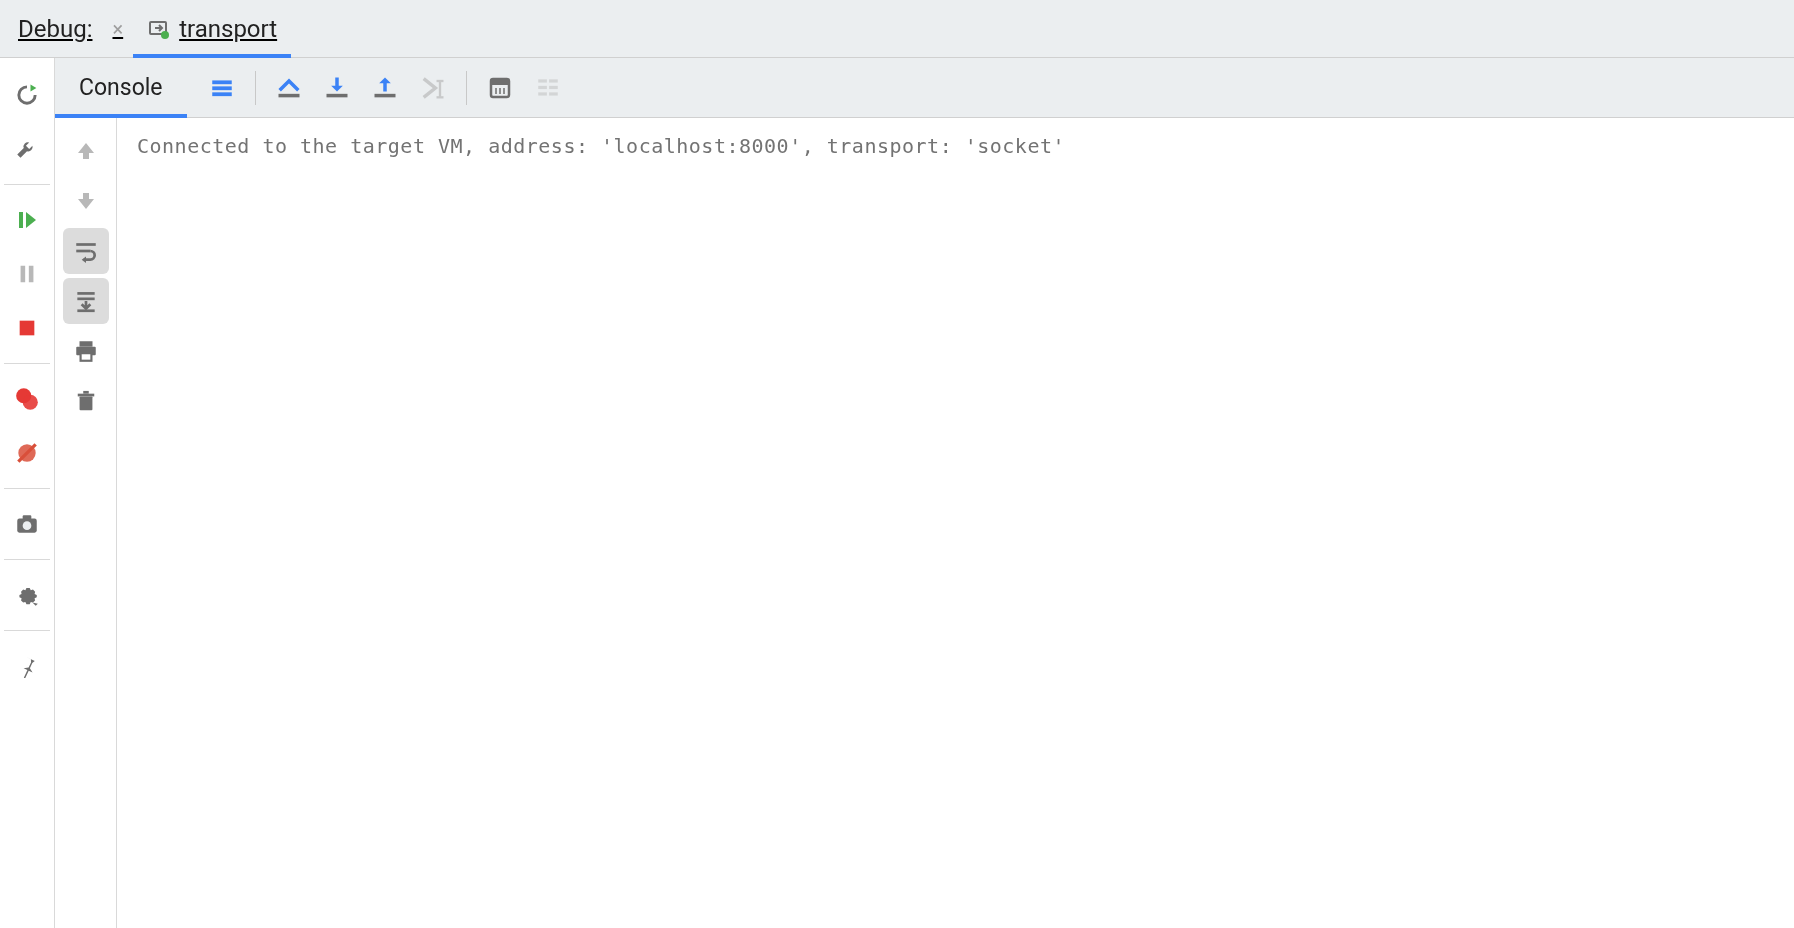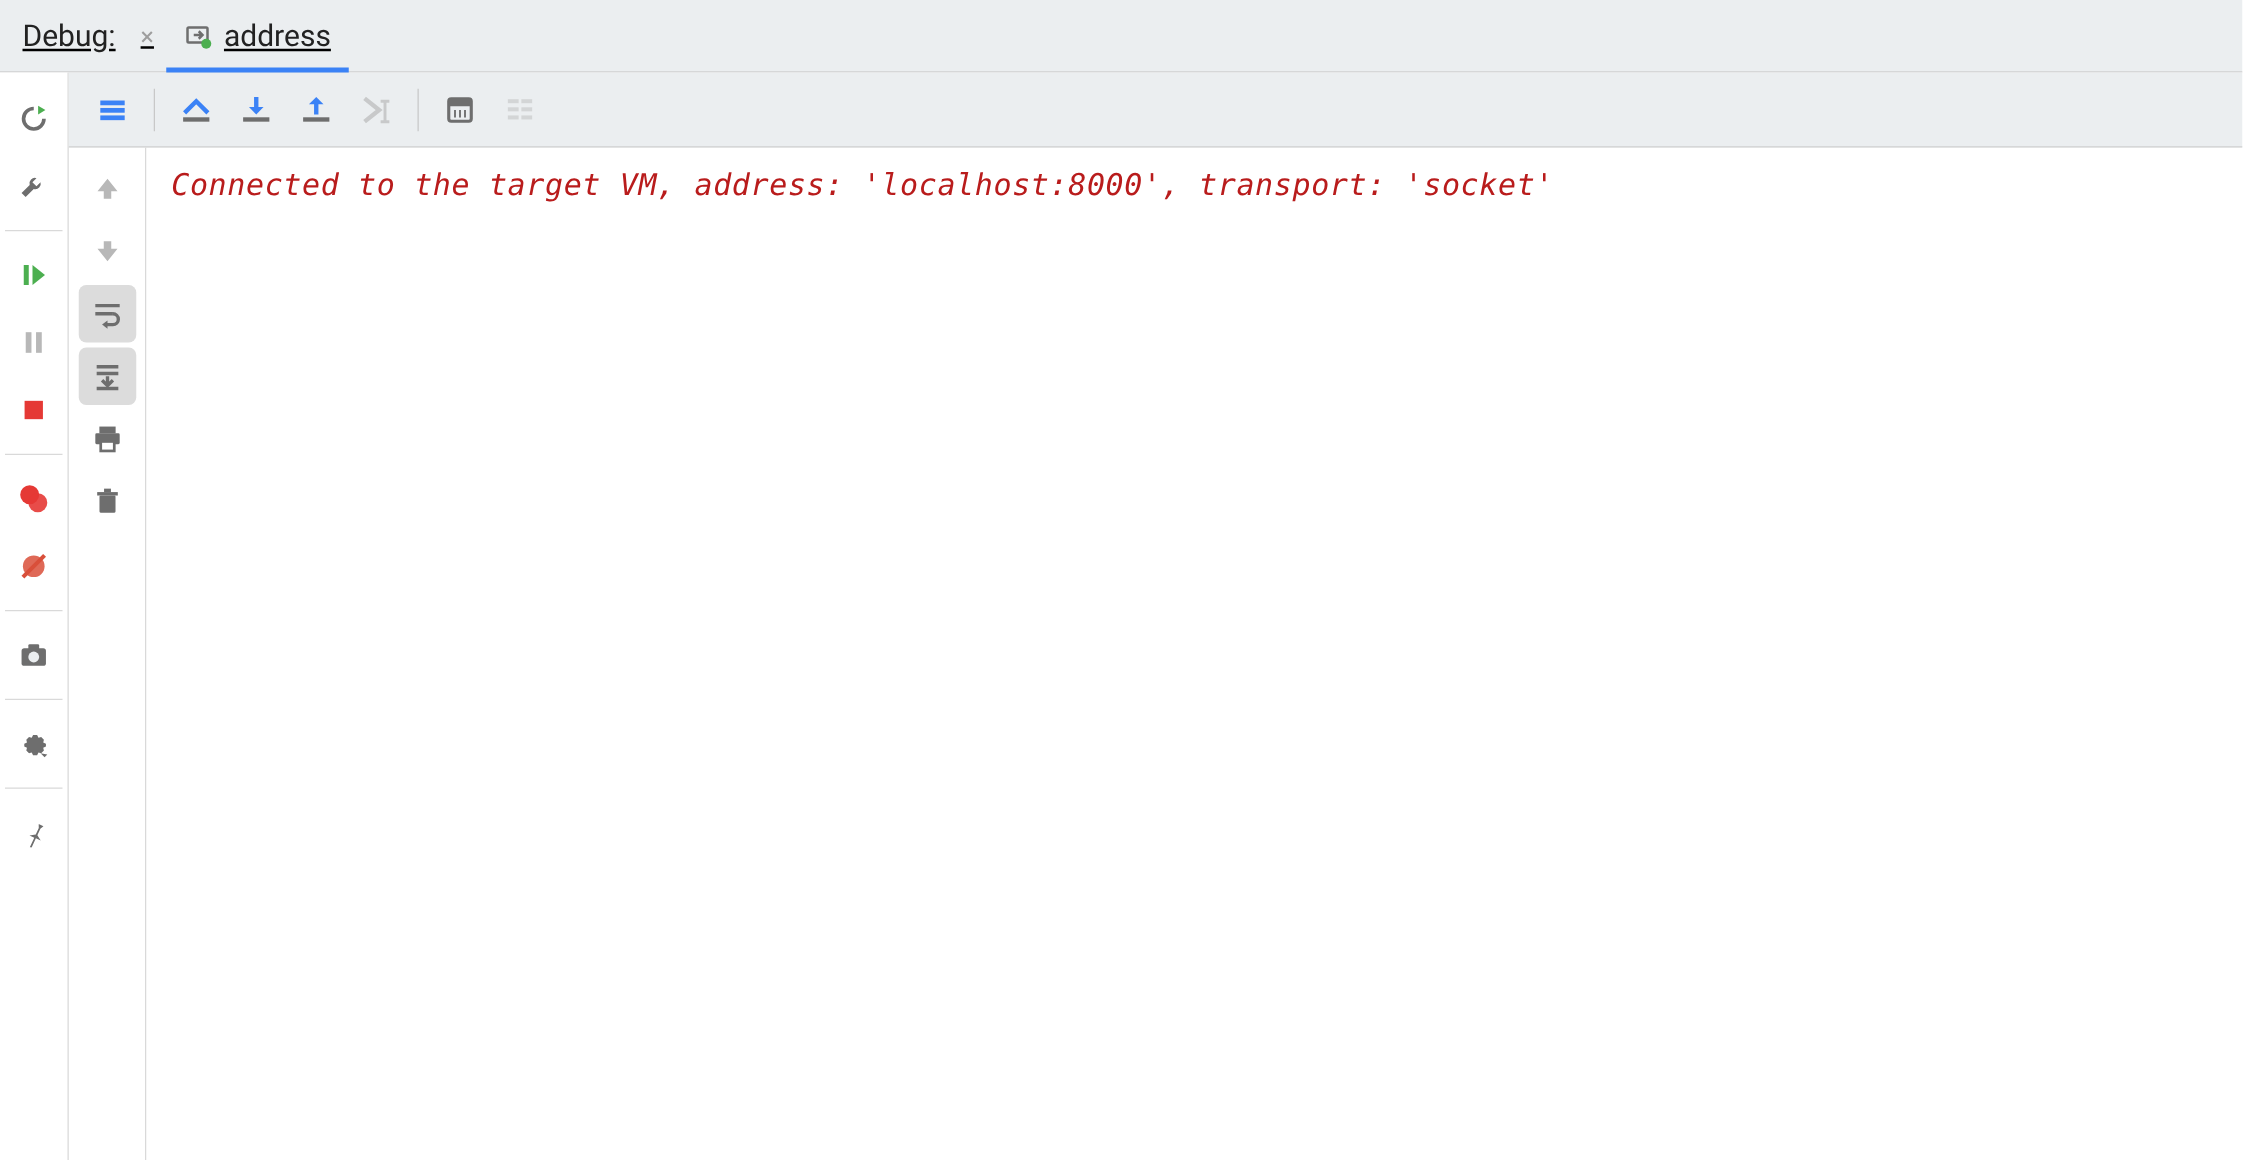--- a/index.html
+++ b/index.html
@@ -179,7 +179,7 @@
         <circle cx="18" cy="18" r="4" fill="#4caf50"></circle>
       </svg>
     </span>
-    <span class="run-tab-label">address</span>
+    <span class="run-tab-label">transport</span>
   </div>
 </div>
 

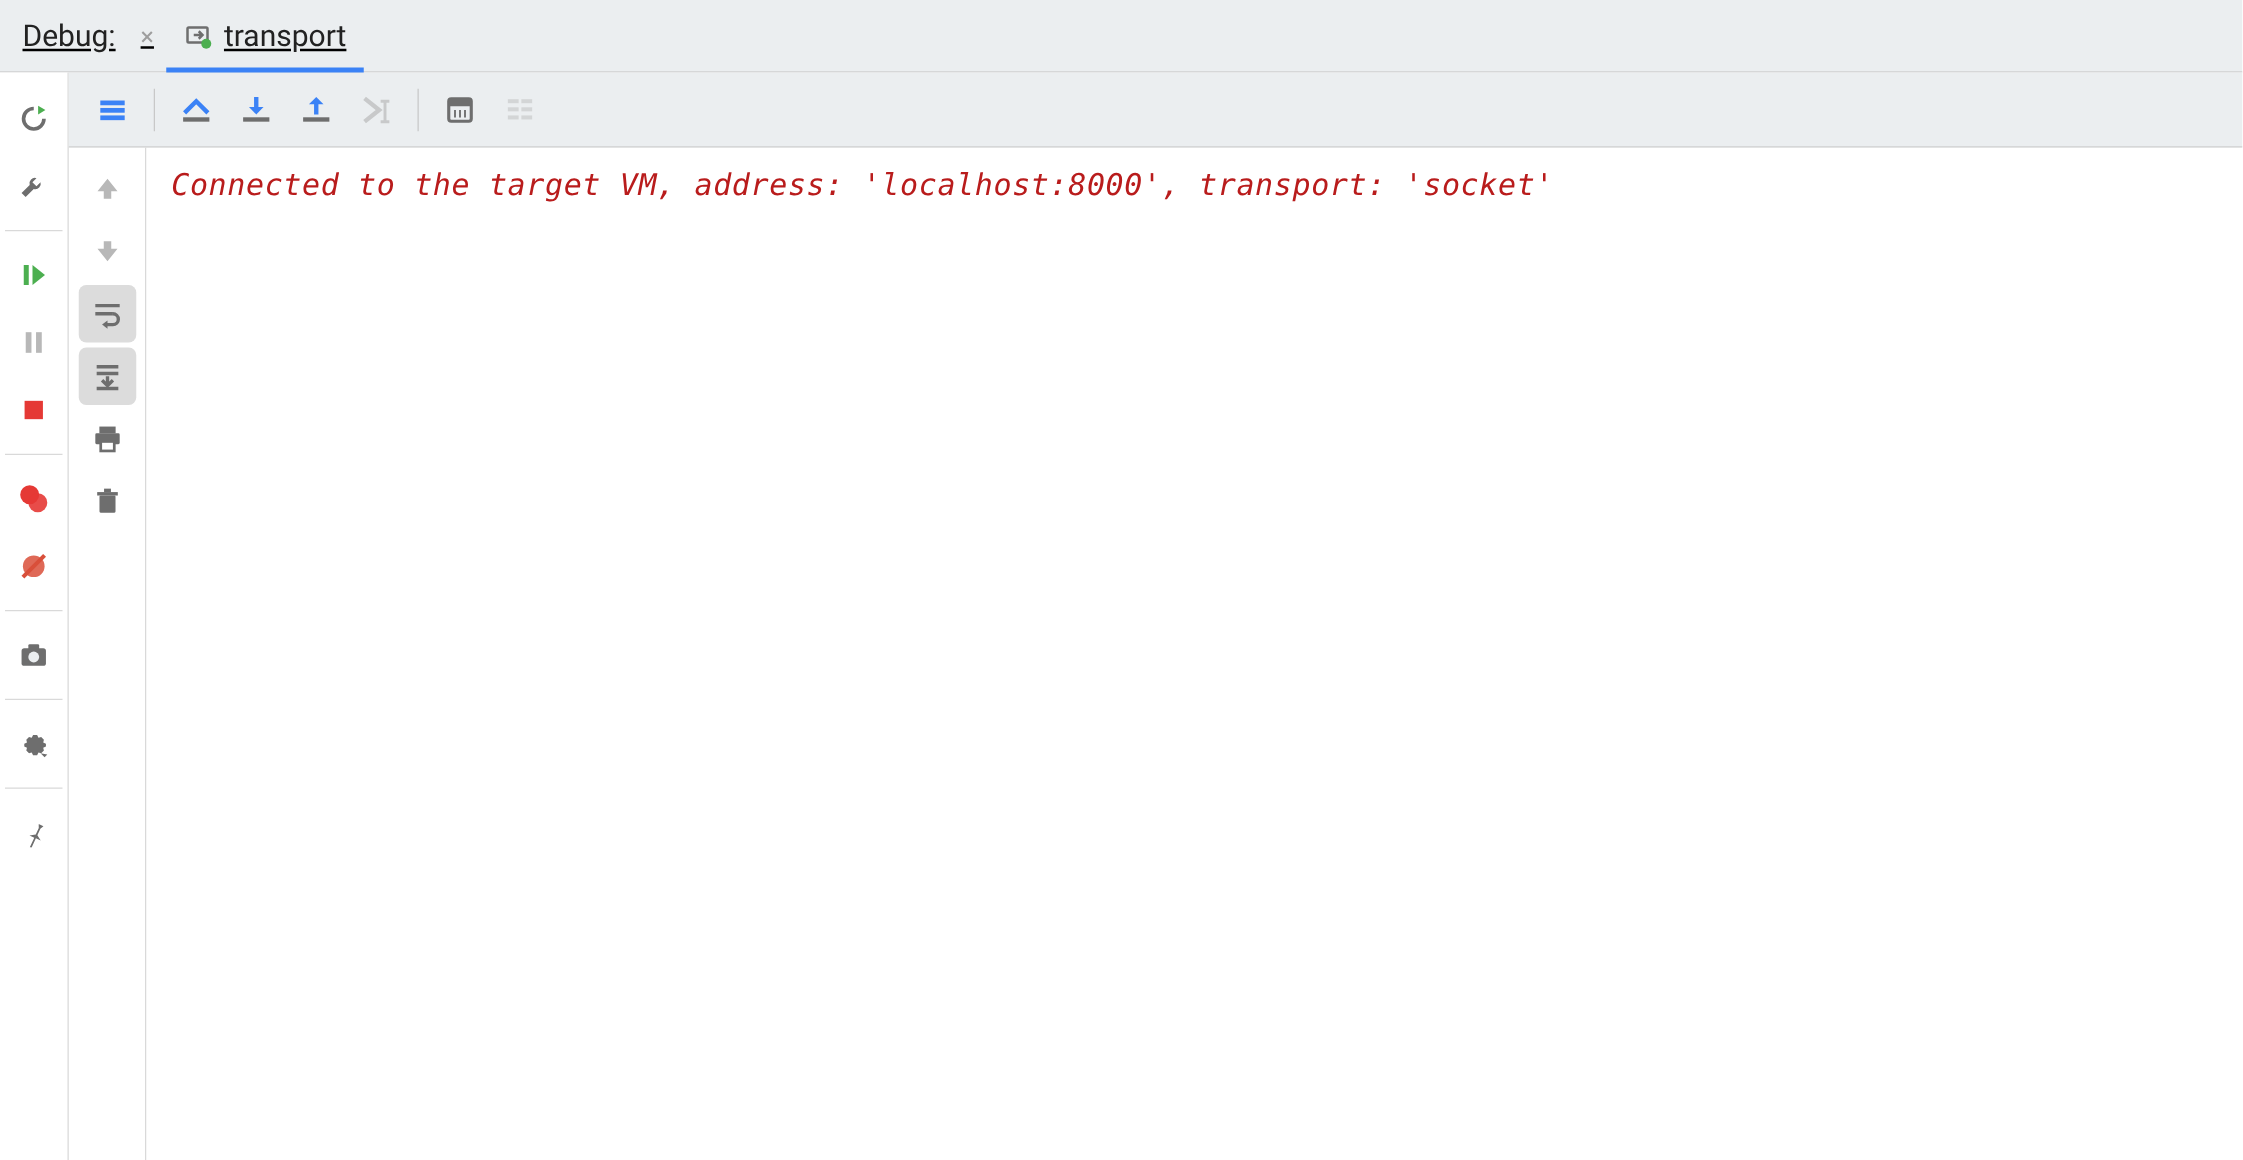--- a/index.html
+++ b/index.html
@@ -252,6 +252,9 @@
 
   <div class="content">
     <div class="tabbar">
+      <div class="tab active">
+        <span>Console</span>
+      </div>
       <div class="toolbar-icons">
         <div class="tb-btn">
           <svg width="26" height="26" viewBox="0 0 24 24">

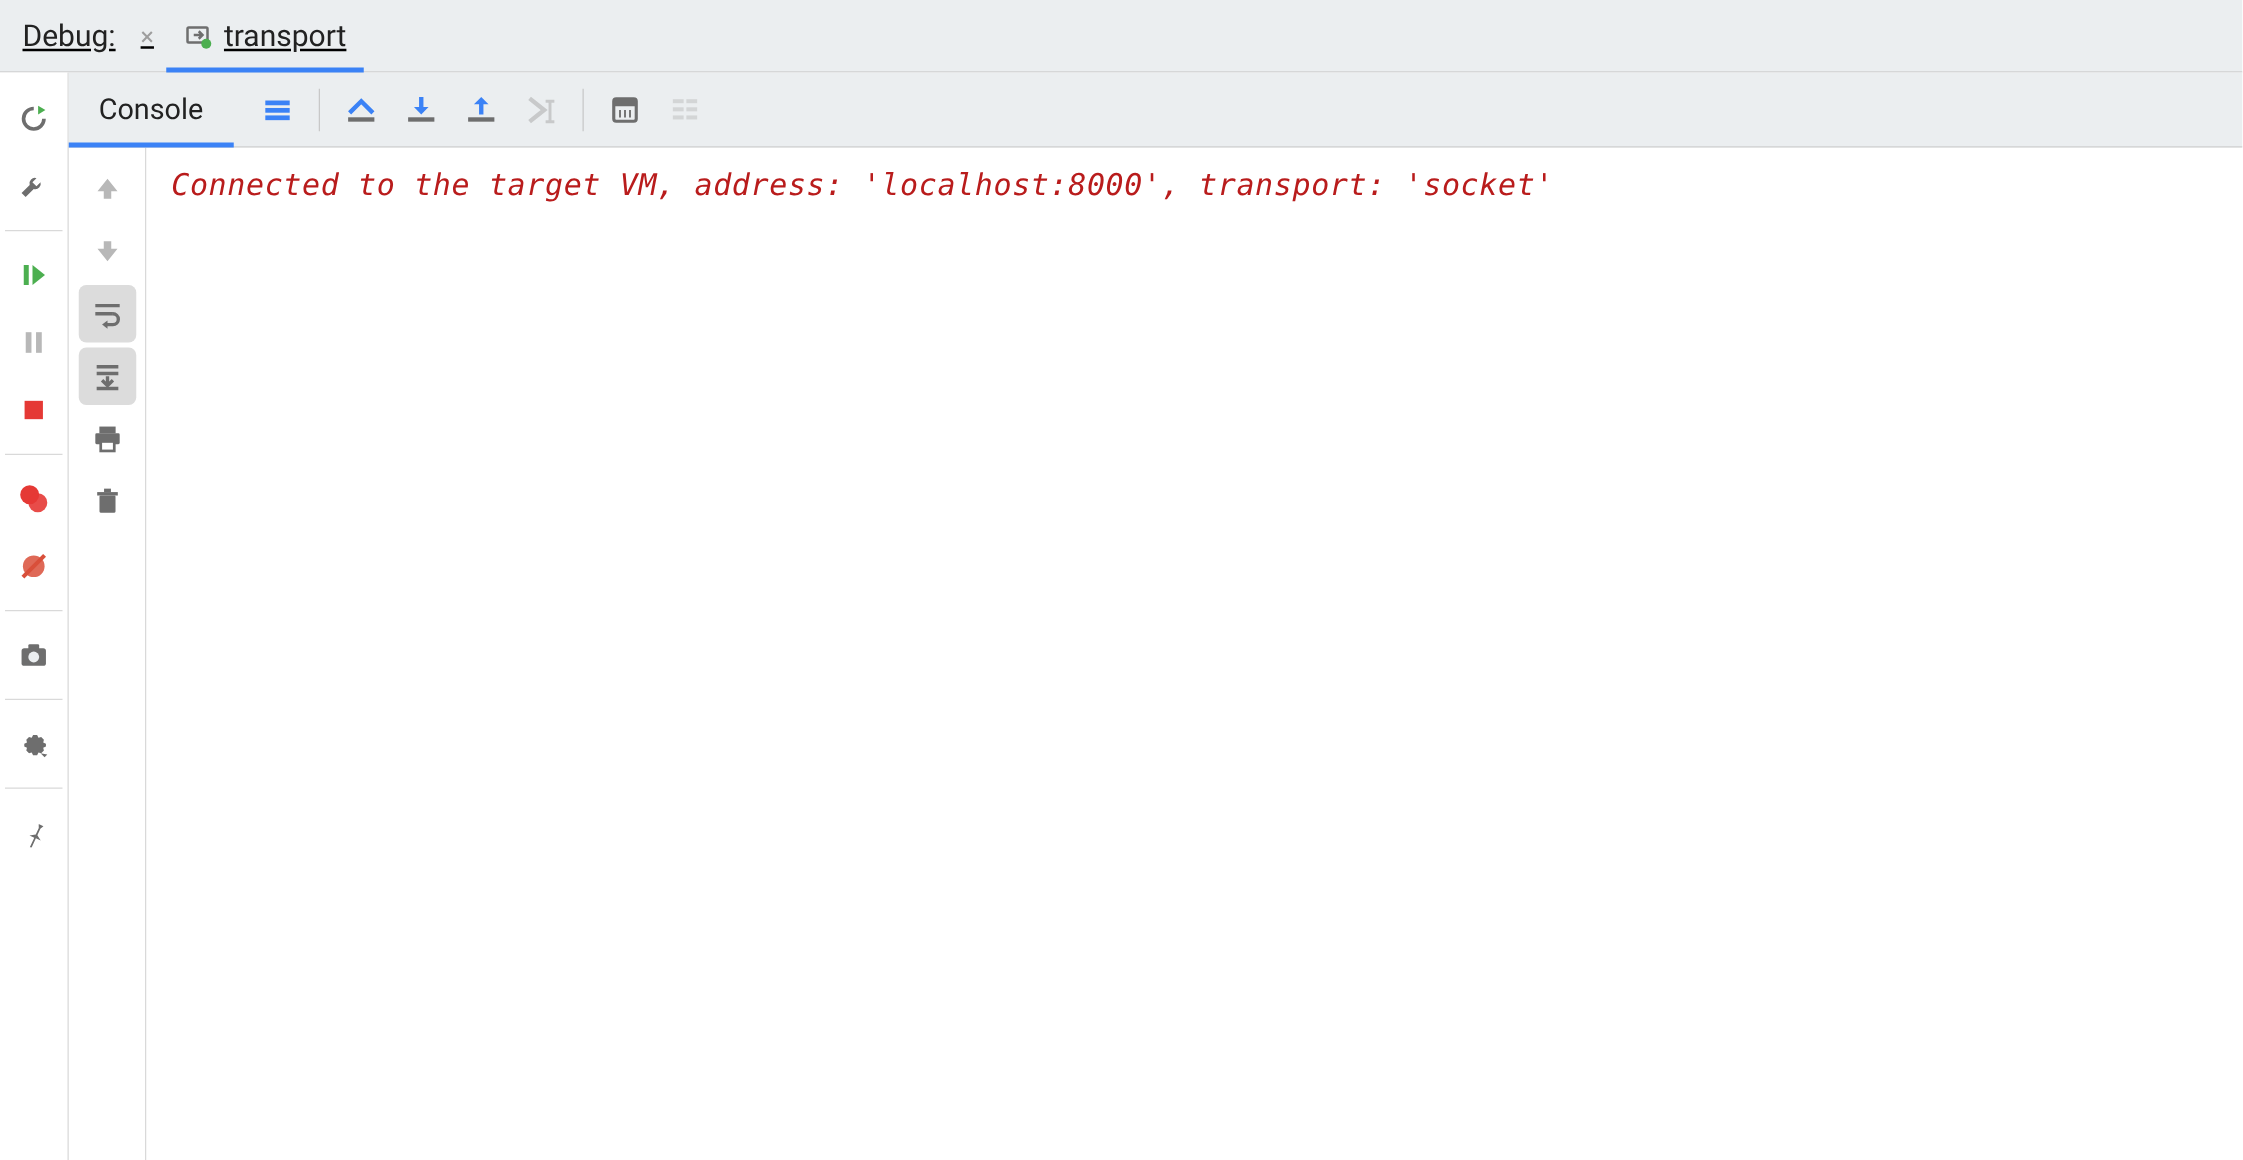--- a/index.html
+++ b/index.html
@@ -157,11 +157,10 @@
   flex: 1;
   padding: 16px 20px;
   font-family: "Menlo", "Consolas", monospace;
-  font-size: 24px;
-  color: #b91c1c;
+  font-size: 20px;
+  color: #737373;
   white-space: pre;
   letter-spacing: 0.5px;
-  font-style: italic;
 }
 svg { display: block; }
 </style>

